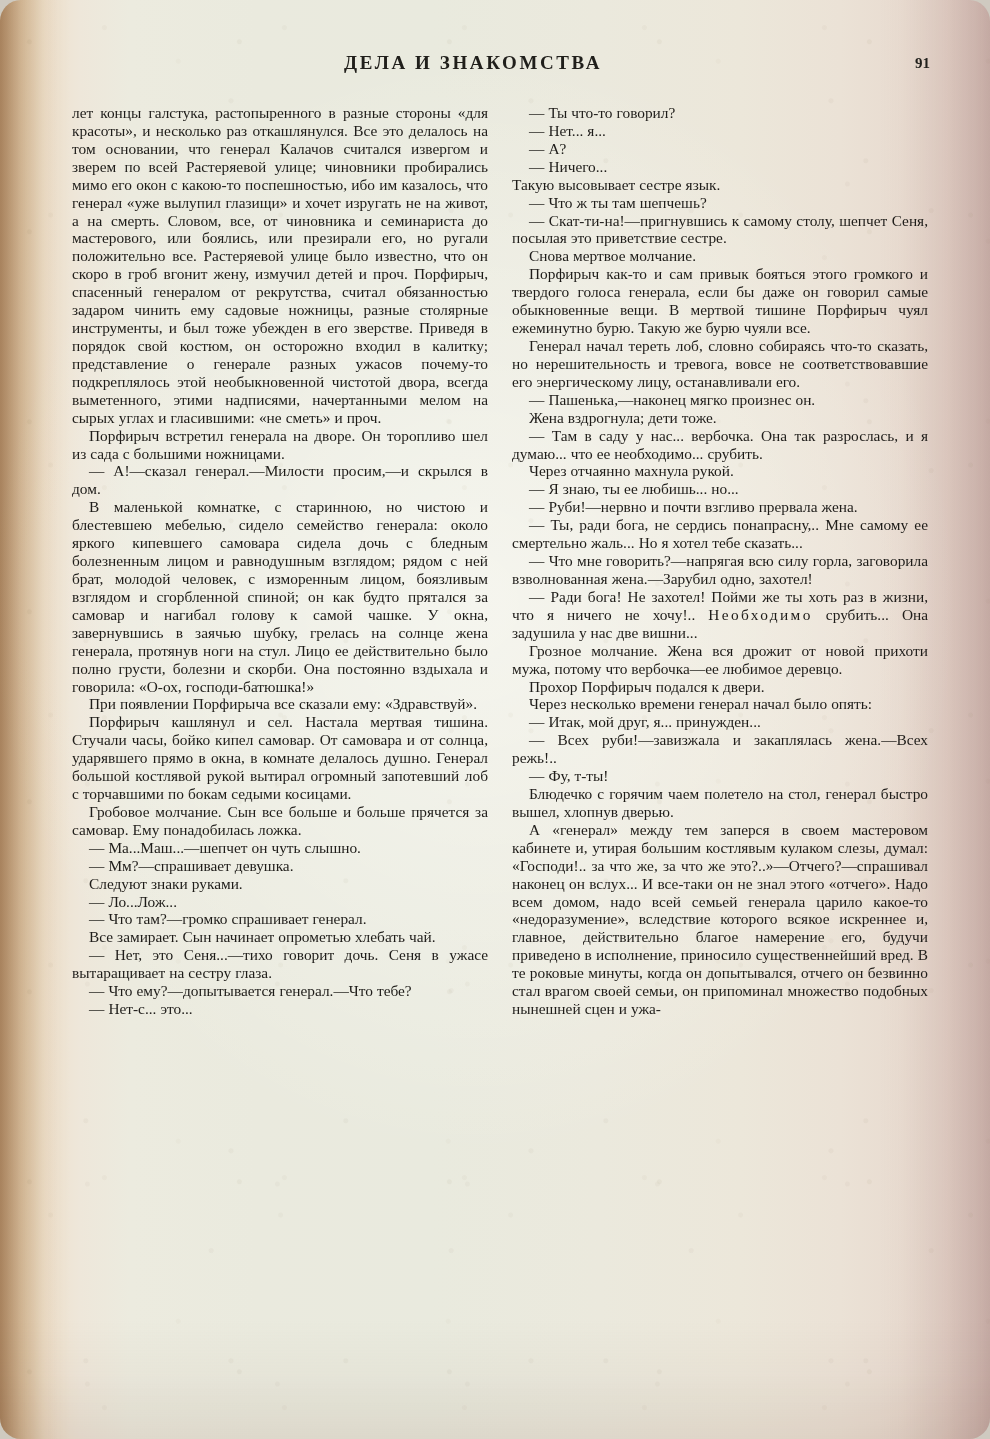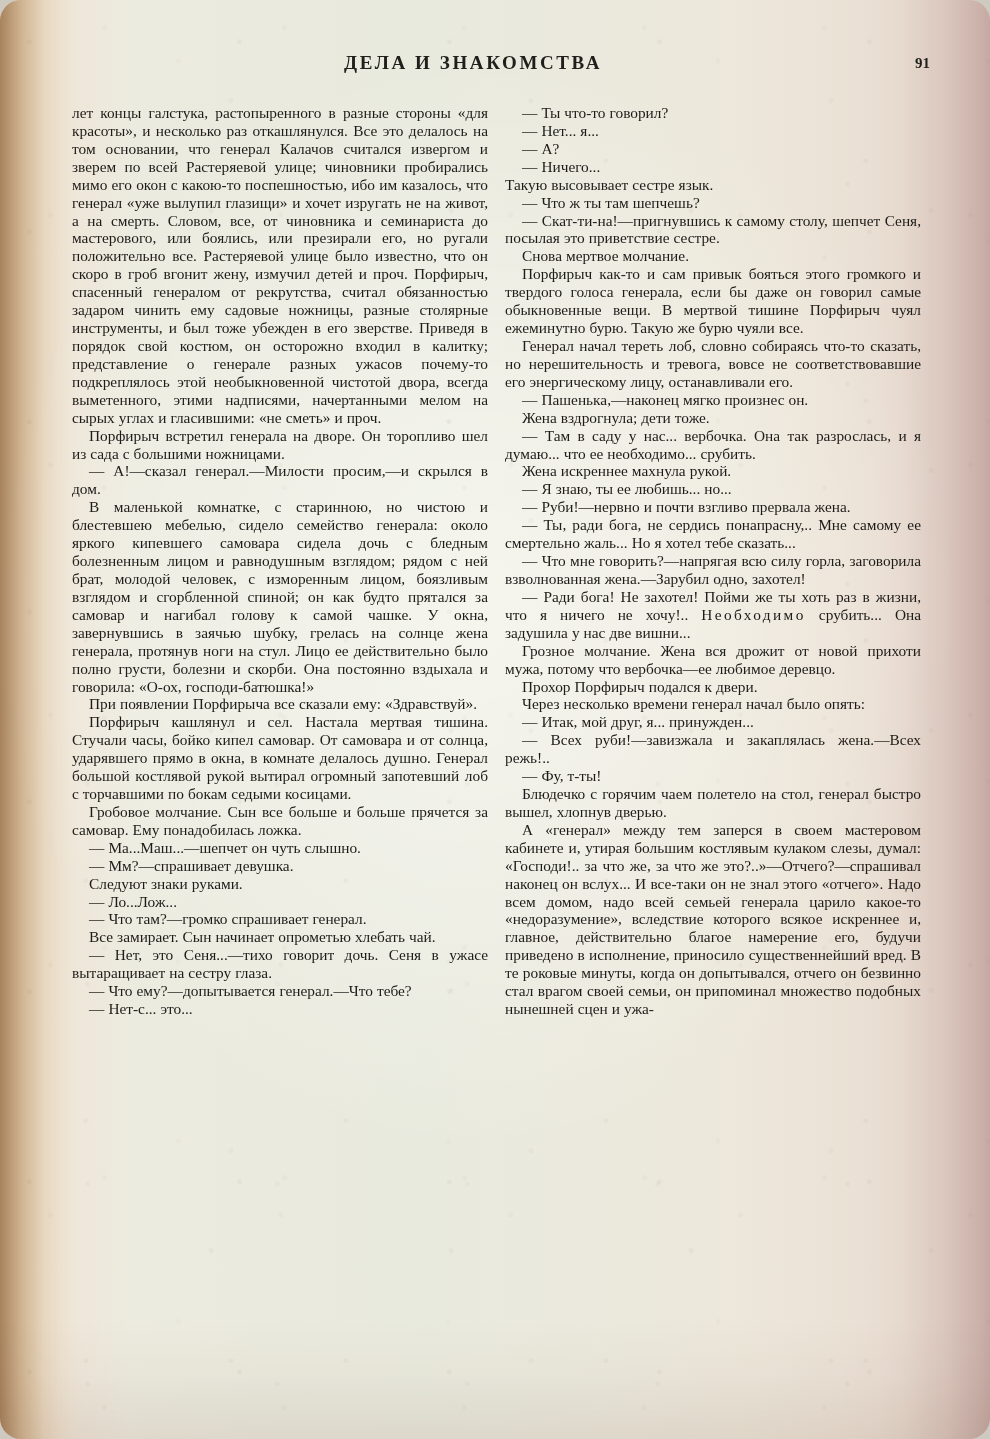--- a/index.html
+++ b/index.html
@@ -107,7 +107,7 @@
     top: 104px;
     width: 858px;
     display: flex;
-    gap: 17px;
+    gap: 24px;
   }
   .col {
     width: 416px;

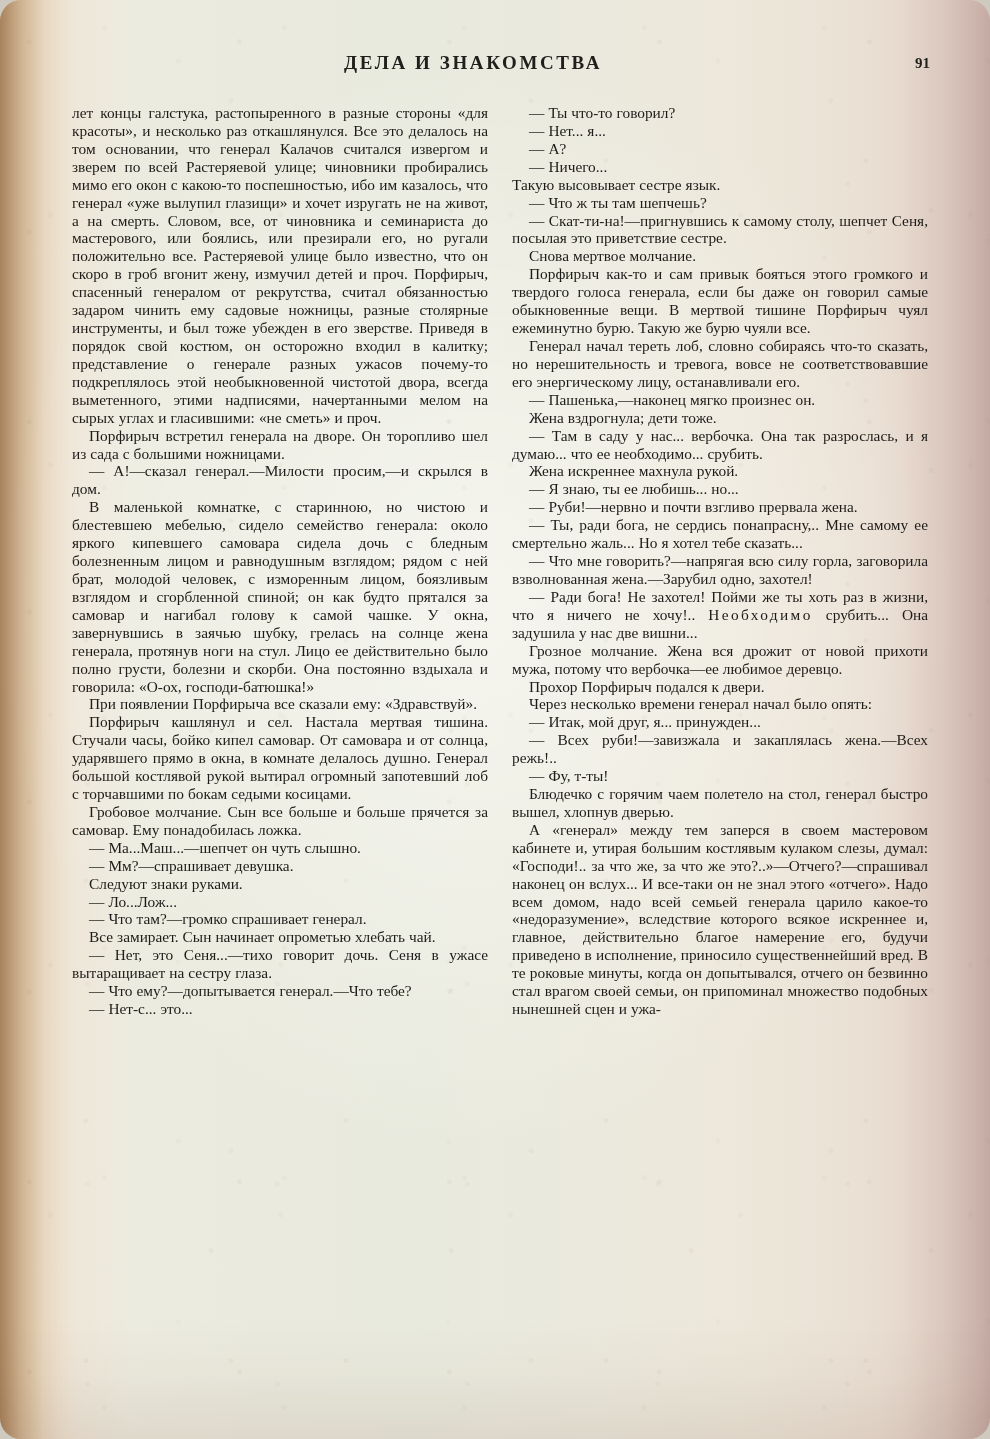--- a/index.html
+++ b/index.html
@@ -182,7 +182,7 @@
       <p class="ind">— Пашенька,—наконец мягко произнес он.</p>
       <p class="ind last">Жена вздрогнула; дети тоже.</p>
       <p class="ind">— Там в саду у нас... вербочка. Она так разрослась, и я думаю... что ее необходимо... срубить.</p>
-      <p class="ind last">Жена искреннее махнула рукой.</p>
+      <p class="ind last">Через отчаянно махнула рукой.</p>
       <p class="ind last">— Я знаю, ты ее любишь... но...</p>
       <p class="ind">— Руби!—нервно и почти взгливо прервала жена.</p>
       <p class="ind">— Ты, ради бога, не сердись понапрасну,.. Мне самому ее смертельно жаль... Но я хотел тебе сказать...</p>

